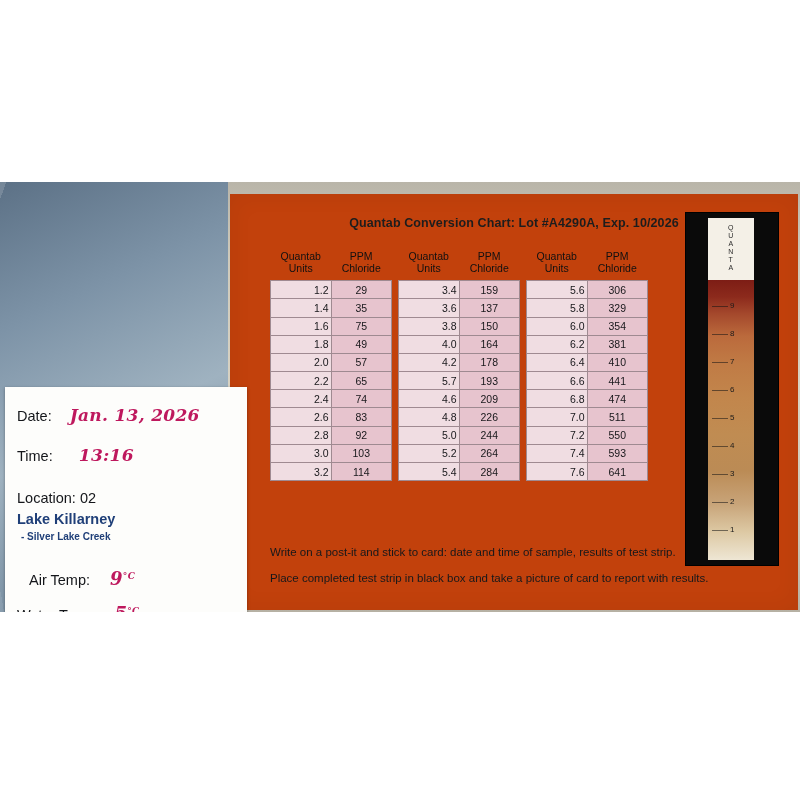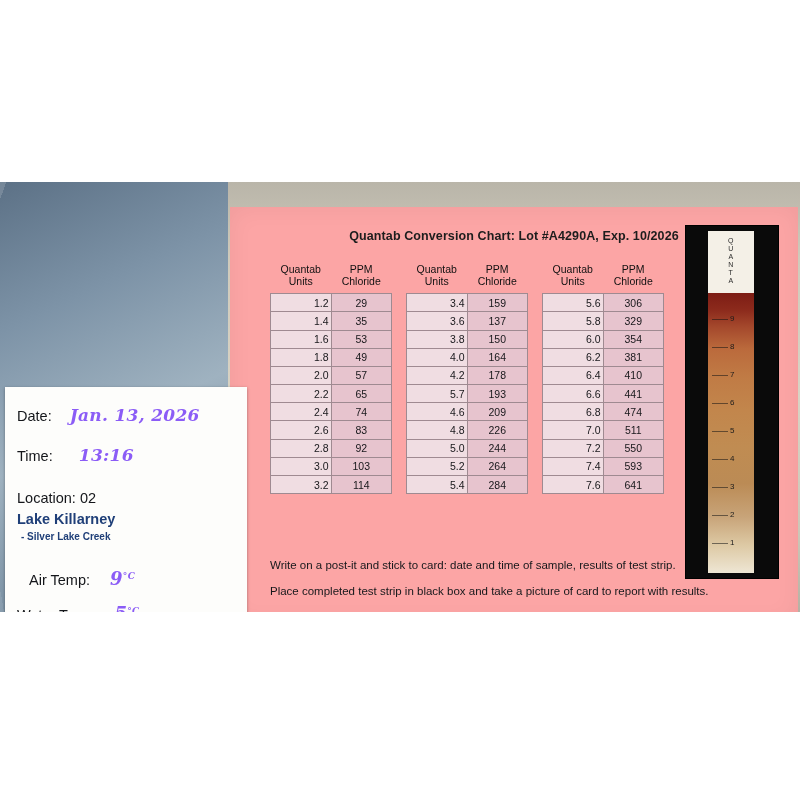--- a/index.html
+++ b/index.html
@@ -57,10 +57,10 @@
   .card {
     position: absolute;
     left: 230px;
-    top: 25px;
+    top: 12px;
     width: 568px;
     height: 416px;
-    background: #fca5a5;
+    background: #c2410c;
     box-shadow: inset 0 0 24px rgba(0,0,0,0.06);
   }
 

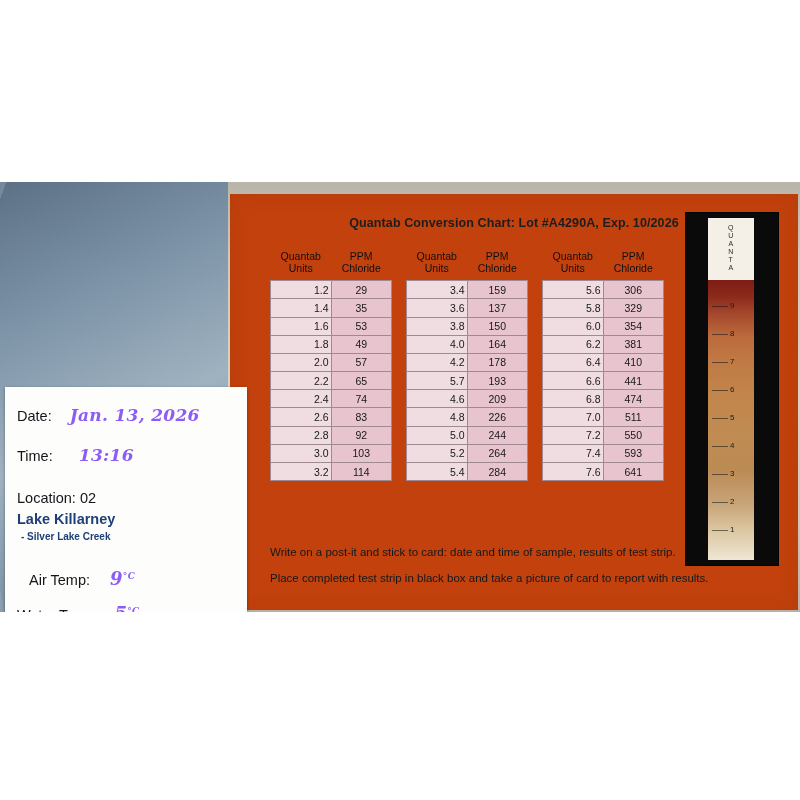--- a/index.html
+++ b/index.html
@@ -82,7 +82,7 @@
     top: 54px;
     width: 396px;
     display: flex;
-    gap: 14px;
+    gap: 6px;
   }
   .tbl {
     border-collapse: collapse;

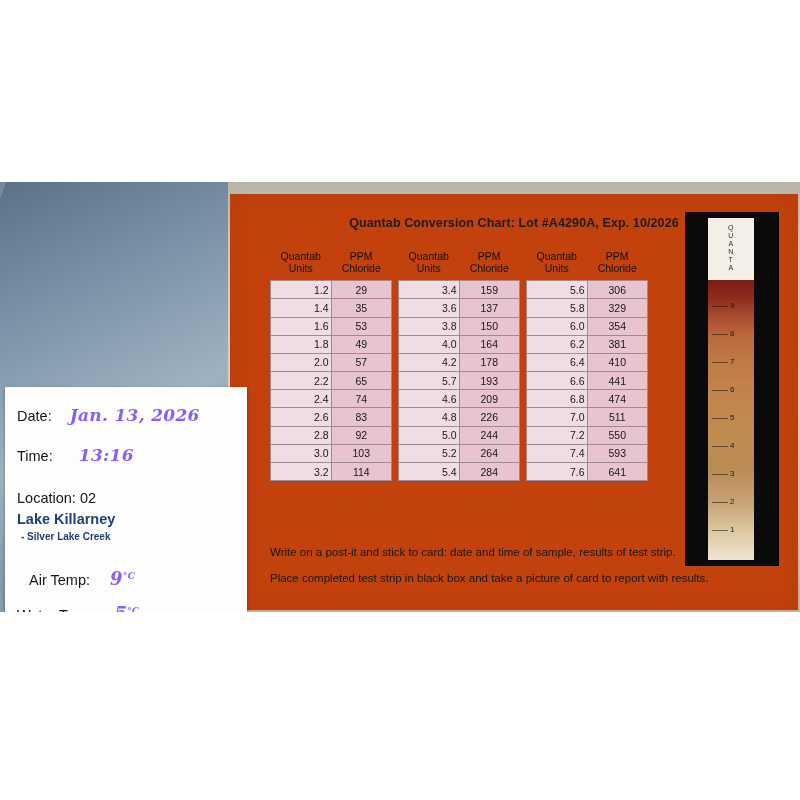--- a/index.html
+++ b/index.html
@@ -255,7 +255,7 @@
               </tr>
             <tr>
                 <td class="c1">1.6</td>
-                <td class="c2">53</td>
+                <td class="c2">75</td>
               </tr>
             <tr>
                 <td class="c1">1.8</td>

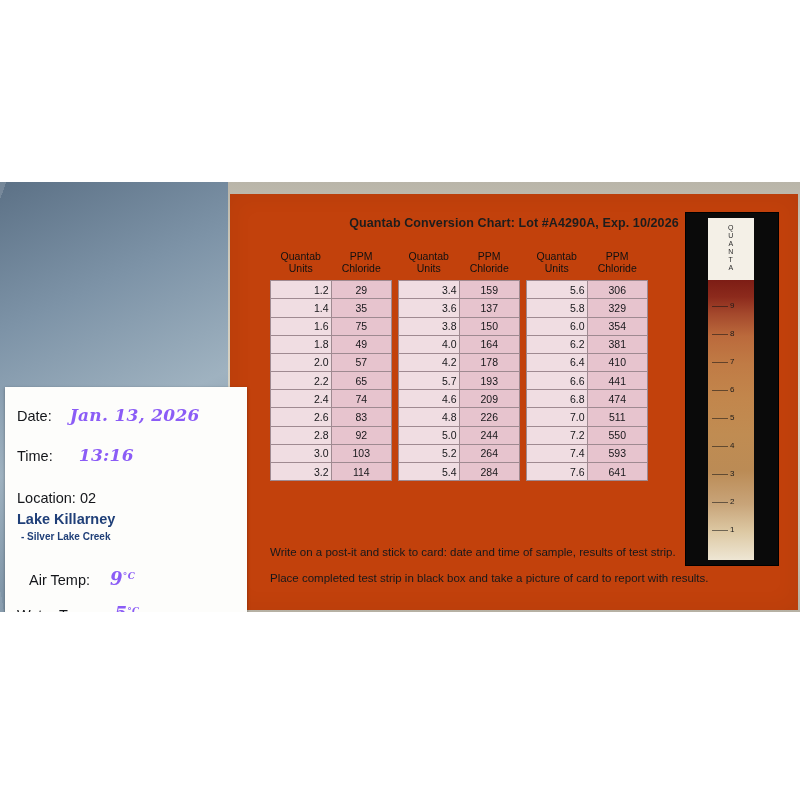--- a/index.html
+++ b/index.html
@@ -206,7 +206,7 @@
     font-family: "DejaVu Serif", serif;
     font-style: italic;
     font-weight: bold;
-    color: #8b5cf6;
+    color: #be185d;
     letter-spacing: 0.3px;
   }
   .blue {

